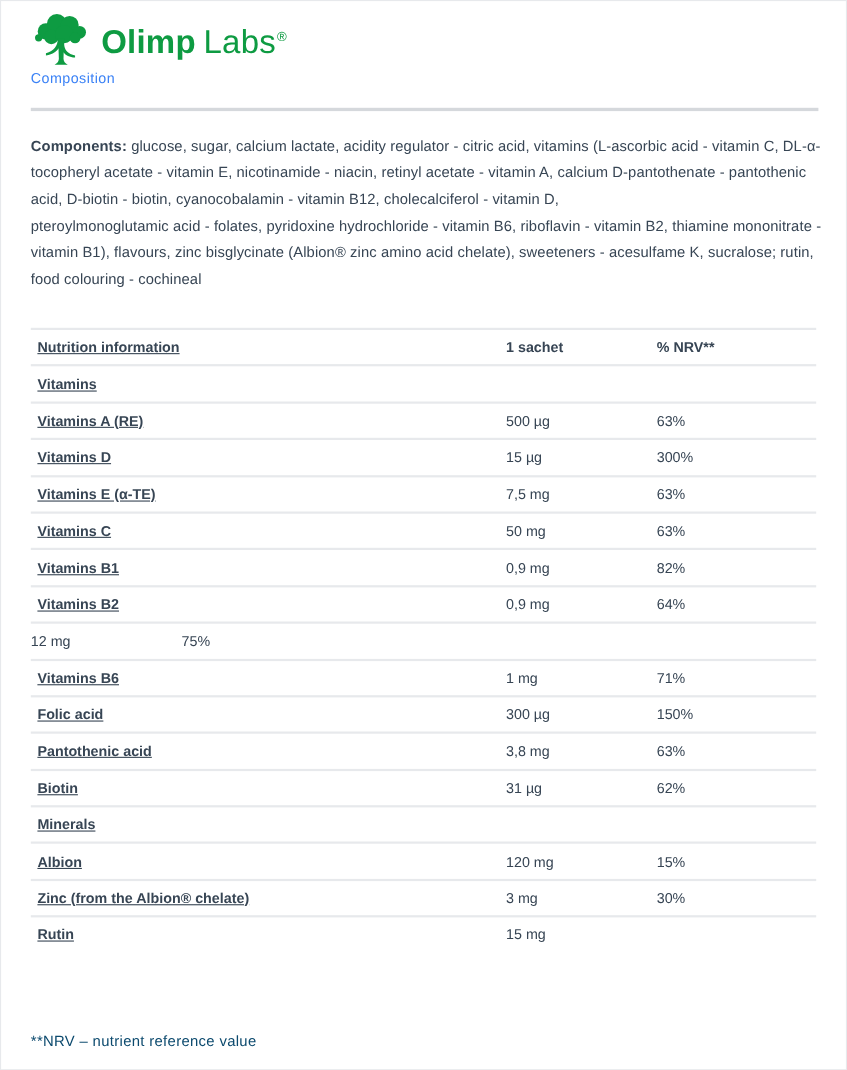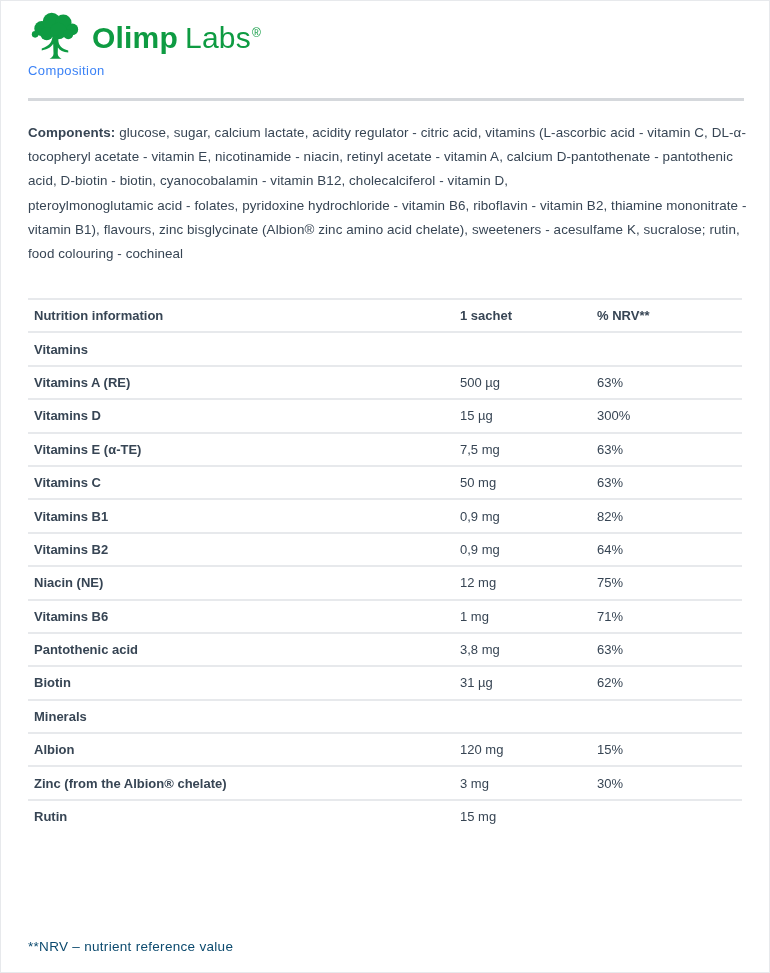--- a/index.html
+++ b/index.html
@@ -81,7 +81,7 @@
     font-size: 13px;
   }
   .t-row.header .cell { font-weight: 700; }
-  .c1 { width: 432px; padding-left: 6px; font-weight: 600; box-sizing: border-box; }
+  .c1 { width: 432px; padding-left: 6px; font-weight: 600; box-sizing: border-box; text-decoration: underline; }
   .c2 { width: 137px; font-weight: 400; }
   .c3 { flex: 1; font-weight: 400; }
   .t-row.section .c1 { width: auto; flex: 1; font-weight: 700; }

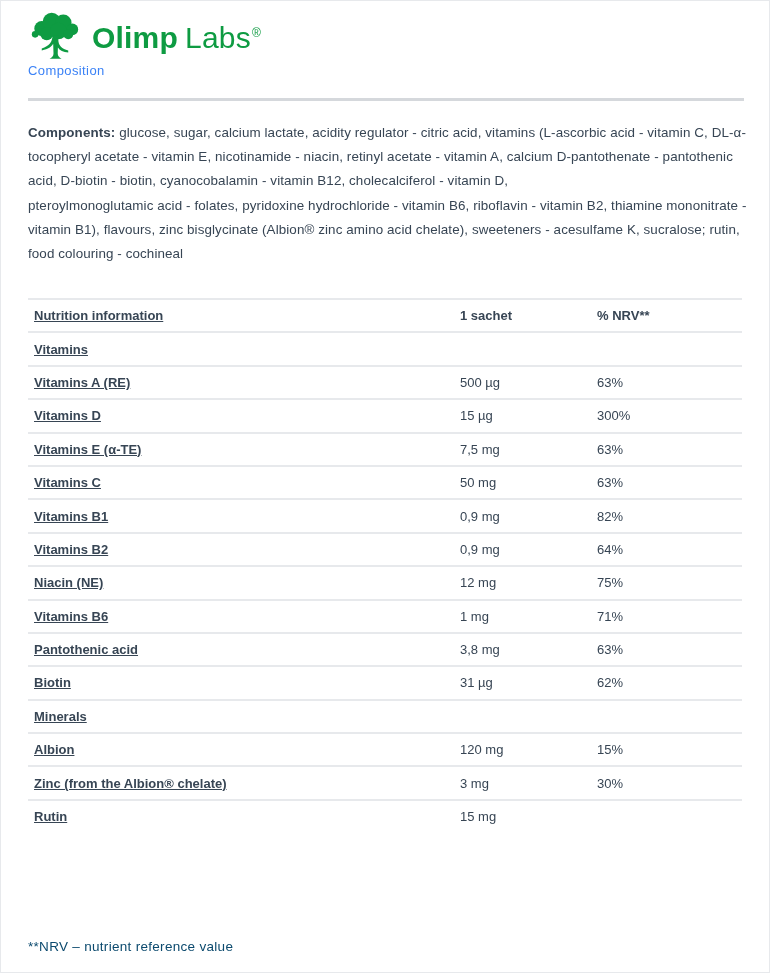--- a/index.html
+++ b/index.html
@@ -183,7 +183,6 @@
     </div>
 
     <div class="t-row">
-      <div class="cell c1">Niacin (NE)</div>
       <div class="cell c2">12 mg</div>
       <div class="cell c3">75%</div>
     </div>

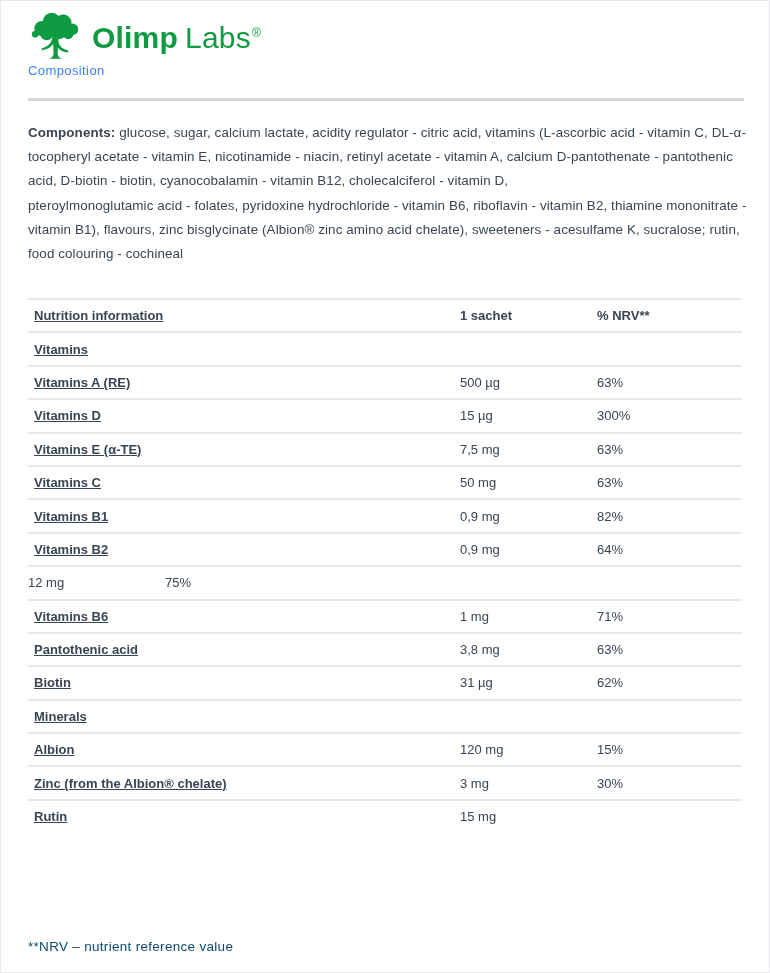--- a/index.html
+++ b/index.html
@@ -193,6 +193,11 @@
       <div class="cell c3">71%</div>
     </div>
 
+    <div class="t-row">
+      <div class="cell c1">Folic acid</div>
+      <div class="cell c2">300 µg</div>
+      <div class="cell c3">150%</div>
+    </div>
 
 
     <div class="t-row">

